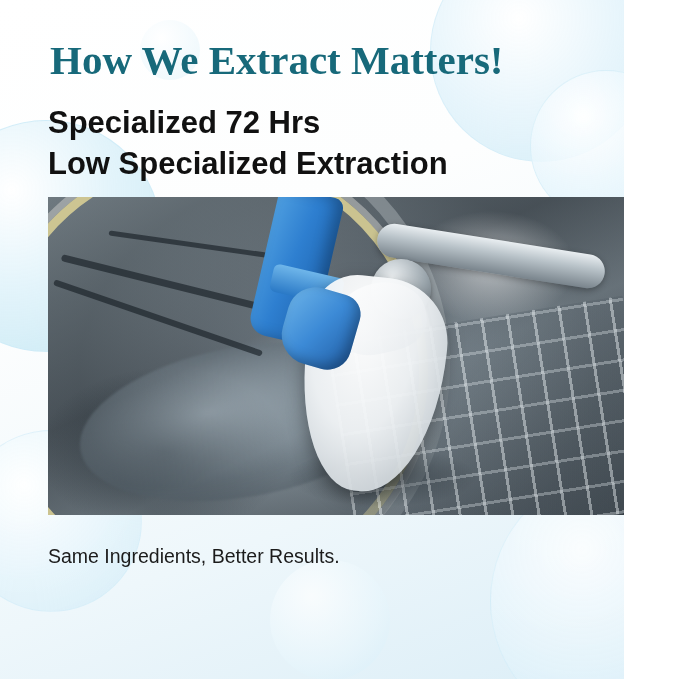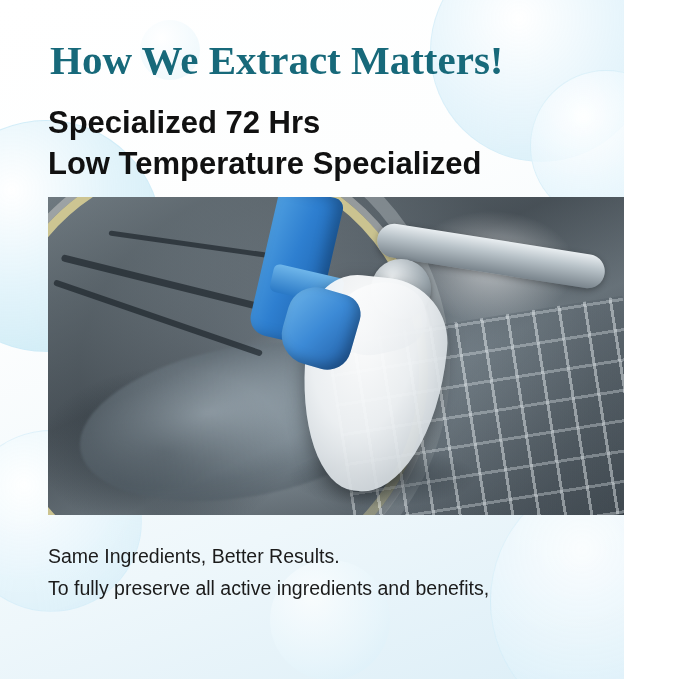--- a/index.html
+++ b/index.html
@@ -291,7 +291,7 @@
 
     <div class="subhead">
       <span class="line">Specialized 72 Hrs</span>
-      <span class="line">Low Temperature Specialized</span>
+      <span class="line">Low Specialized Extraction</span>
     </div>
 
     <div class="photo" aria-label="Gloved hand dipping a white mesh herb bag into a stainless steel extraction kettle">

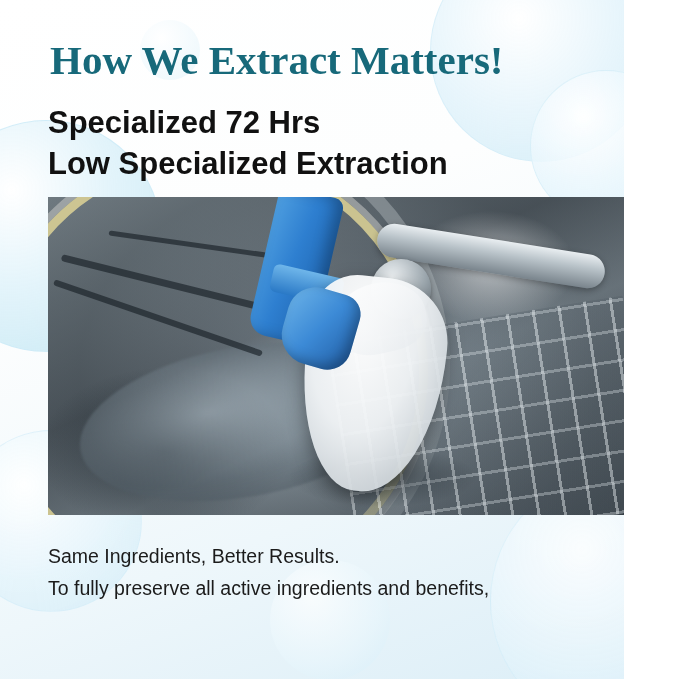--- a/index.html
+++ b/index.html
@@ -315,7 +315,6 @@
 
     <div class="body-copy">
       <span class="line">Same Ingredients, Better Results.</span>
-      <span class="line">To fully preserve all active ingredients and benefits,</span>
     </div>
 
   </div>

